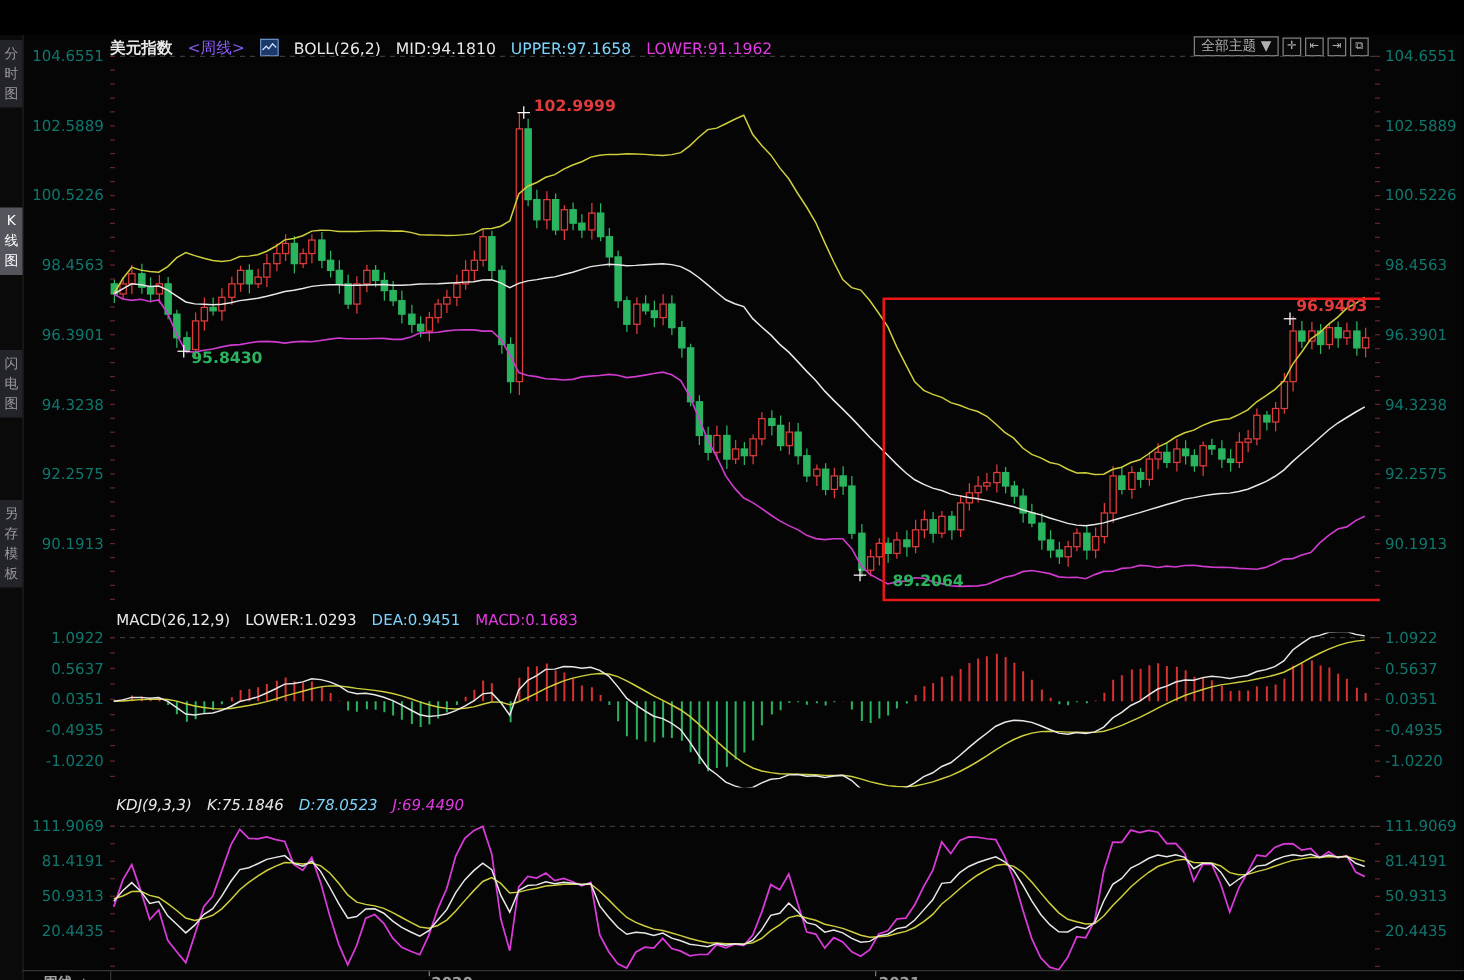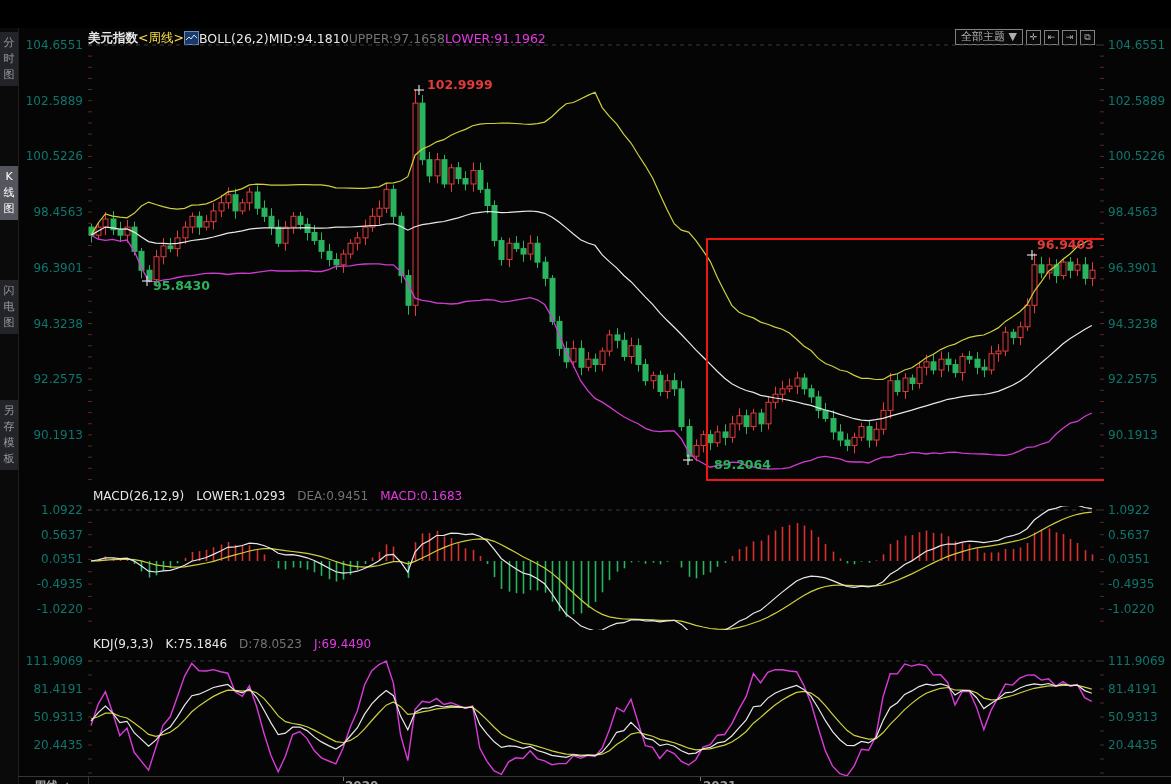--- a/index.html
+++ b/index.html
@@ -13,7 +13,7 @@
   .vtab.active{background:#55555e;color:#fff;}
 
   
-  #hdr{position:absolute;left:88px;top:2px;height:16px;display:flex;align-items:center;
+  #hdr{position:absolute;left:88px;top:2px;height:16px;display:flex;gap:12px;align-items:center;
     font-size:12.5px;white-space:nowrap;}
   .h-white{color:#e8e8e8;} .h-orange{color:#fde047;} .h-yellow{color:#737373;text-align:center;} .h-magenta{color:#e23ae2;}
   #chart-ic{display:inline-block;width:13px;height:12px;background:#1a3a6a;border:1px solid #6a8ac0;position:relative;}

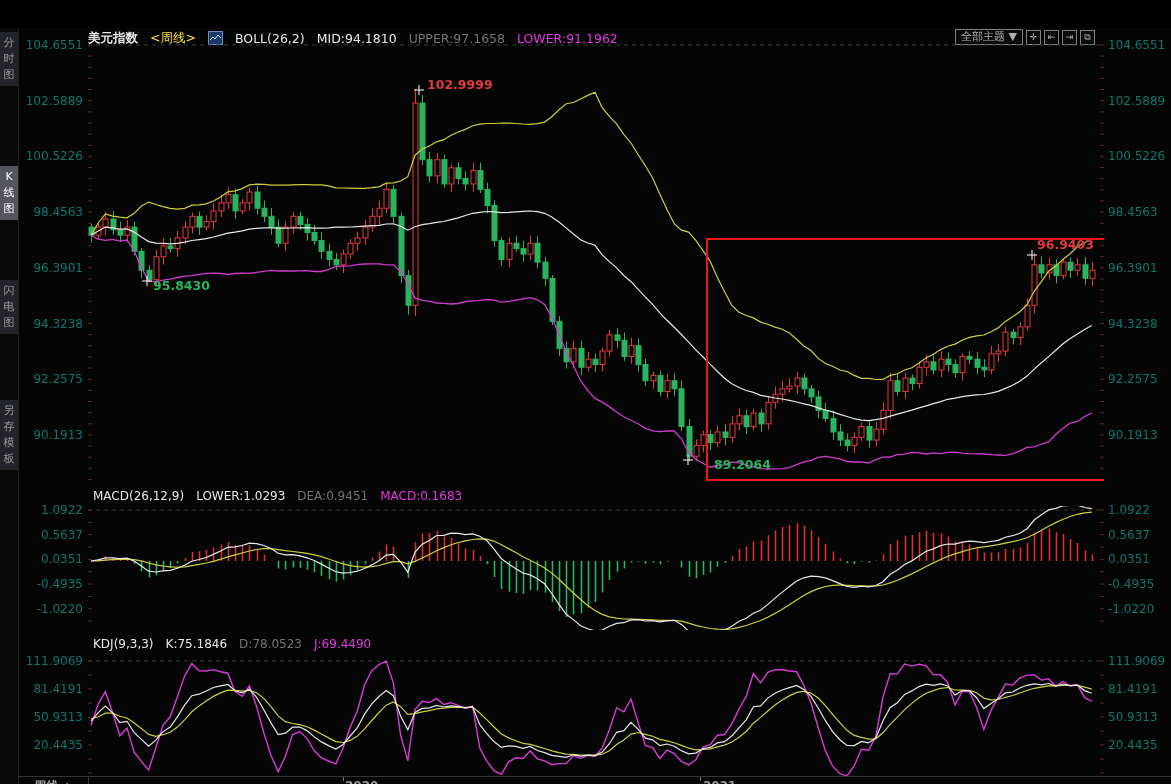--- a/index.html
+++ b/index.html
@@ -15,7 +15,7 @@
   
   #hdr{position:absolute;left:88px;top:2px;height:16px;display:flex;gap:12px;align-items:center;
     font-size:12.5px;white-space:nowrap;}
-  .h-white{color:#e8e8e8;} .h-orange{color:#fde047;} .h-yellow{color:#737373;text-align:center;} .h-magenta{color:#e23ae2;}
+  .h-white{color:#e8e8e8;} .h-orange{color:#8b5cf6;} .h-yellow{color:#737373;text-align:center;} .h-magenta{color:#e23ae2;}
   #chart-ic{display:inline-block;width:13px;height:12px;background:#1a3a6a;border:1px solid #6a8ac0;position:relative;}
   #chart-ic svg{position:absolute;left:0;top:0;}
 

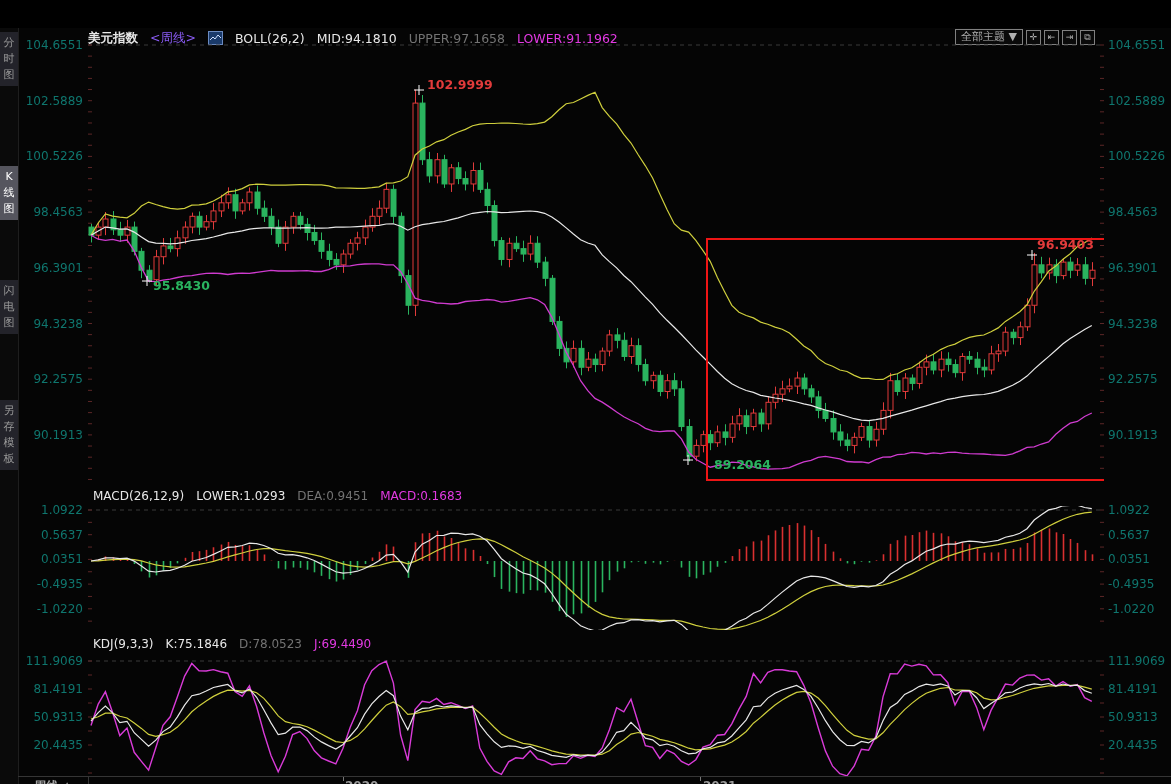--- a/index.html
+++ b/index.html
@@ -15,7 +15,7 @@
   
   #hdr{position:absolute;left:88px;top:2px;height:16px;display:flex;gap:12px;align-items:center;
     font-size:12.5px;white-space:nowrap;}
-  .h-white{color:#e8e8e8;} .h-orange{color:#8b5cf6;} .h-yellow{color:#737373;text-align:center;} .h-magenta{color:#e23ae2;}
+  .h-white{color:#e8e8e8;} .h-orange{color:#8b5cf6;} .h-yellow{color:#7dd3fc;text-align:center;} .h-magenta{color:#e23ae2;}
   #chart-ic{display:inline-block;width:13px;height:12px;background:#1a3a6a;border:1px solid #6a8ac0;position:relative;}
   #chart-ic svg{position:absolute;left:0;top:0;}
 

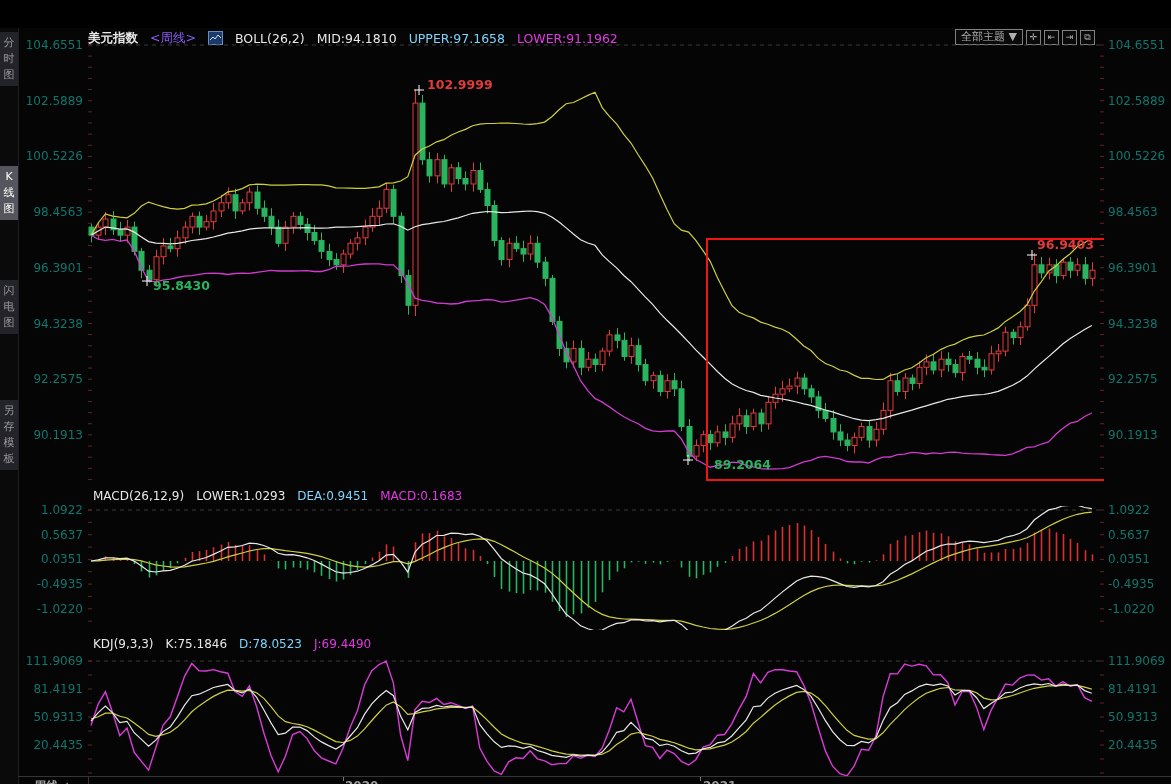--- a/index.html
+++ b/index.html
@@ -39,7 +39,7 @@
   #kdj-svg{top:624px;}
 
   .subhdr{position:absolute;left:93px;height:15px;display:flex;gap:12px;font-size:12px;white-space:nowrap;}
-  #macd-hdr{top:461px;} #kdj-hdr{top:609px;}
+  #macd-hdr{top:461px;} #kdj-hdr{top:609px;font-style:italic;}
 
   
   #xaxis{position:absolute;left:18px;top:748px;width:1153px;height:19px;border-top:1px solid #353535;border-bottom:1px solid #353535;}

